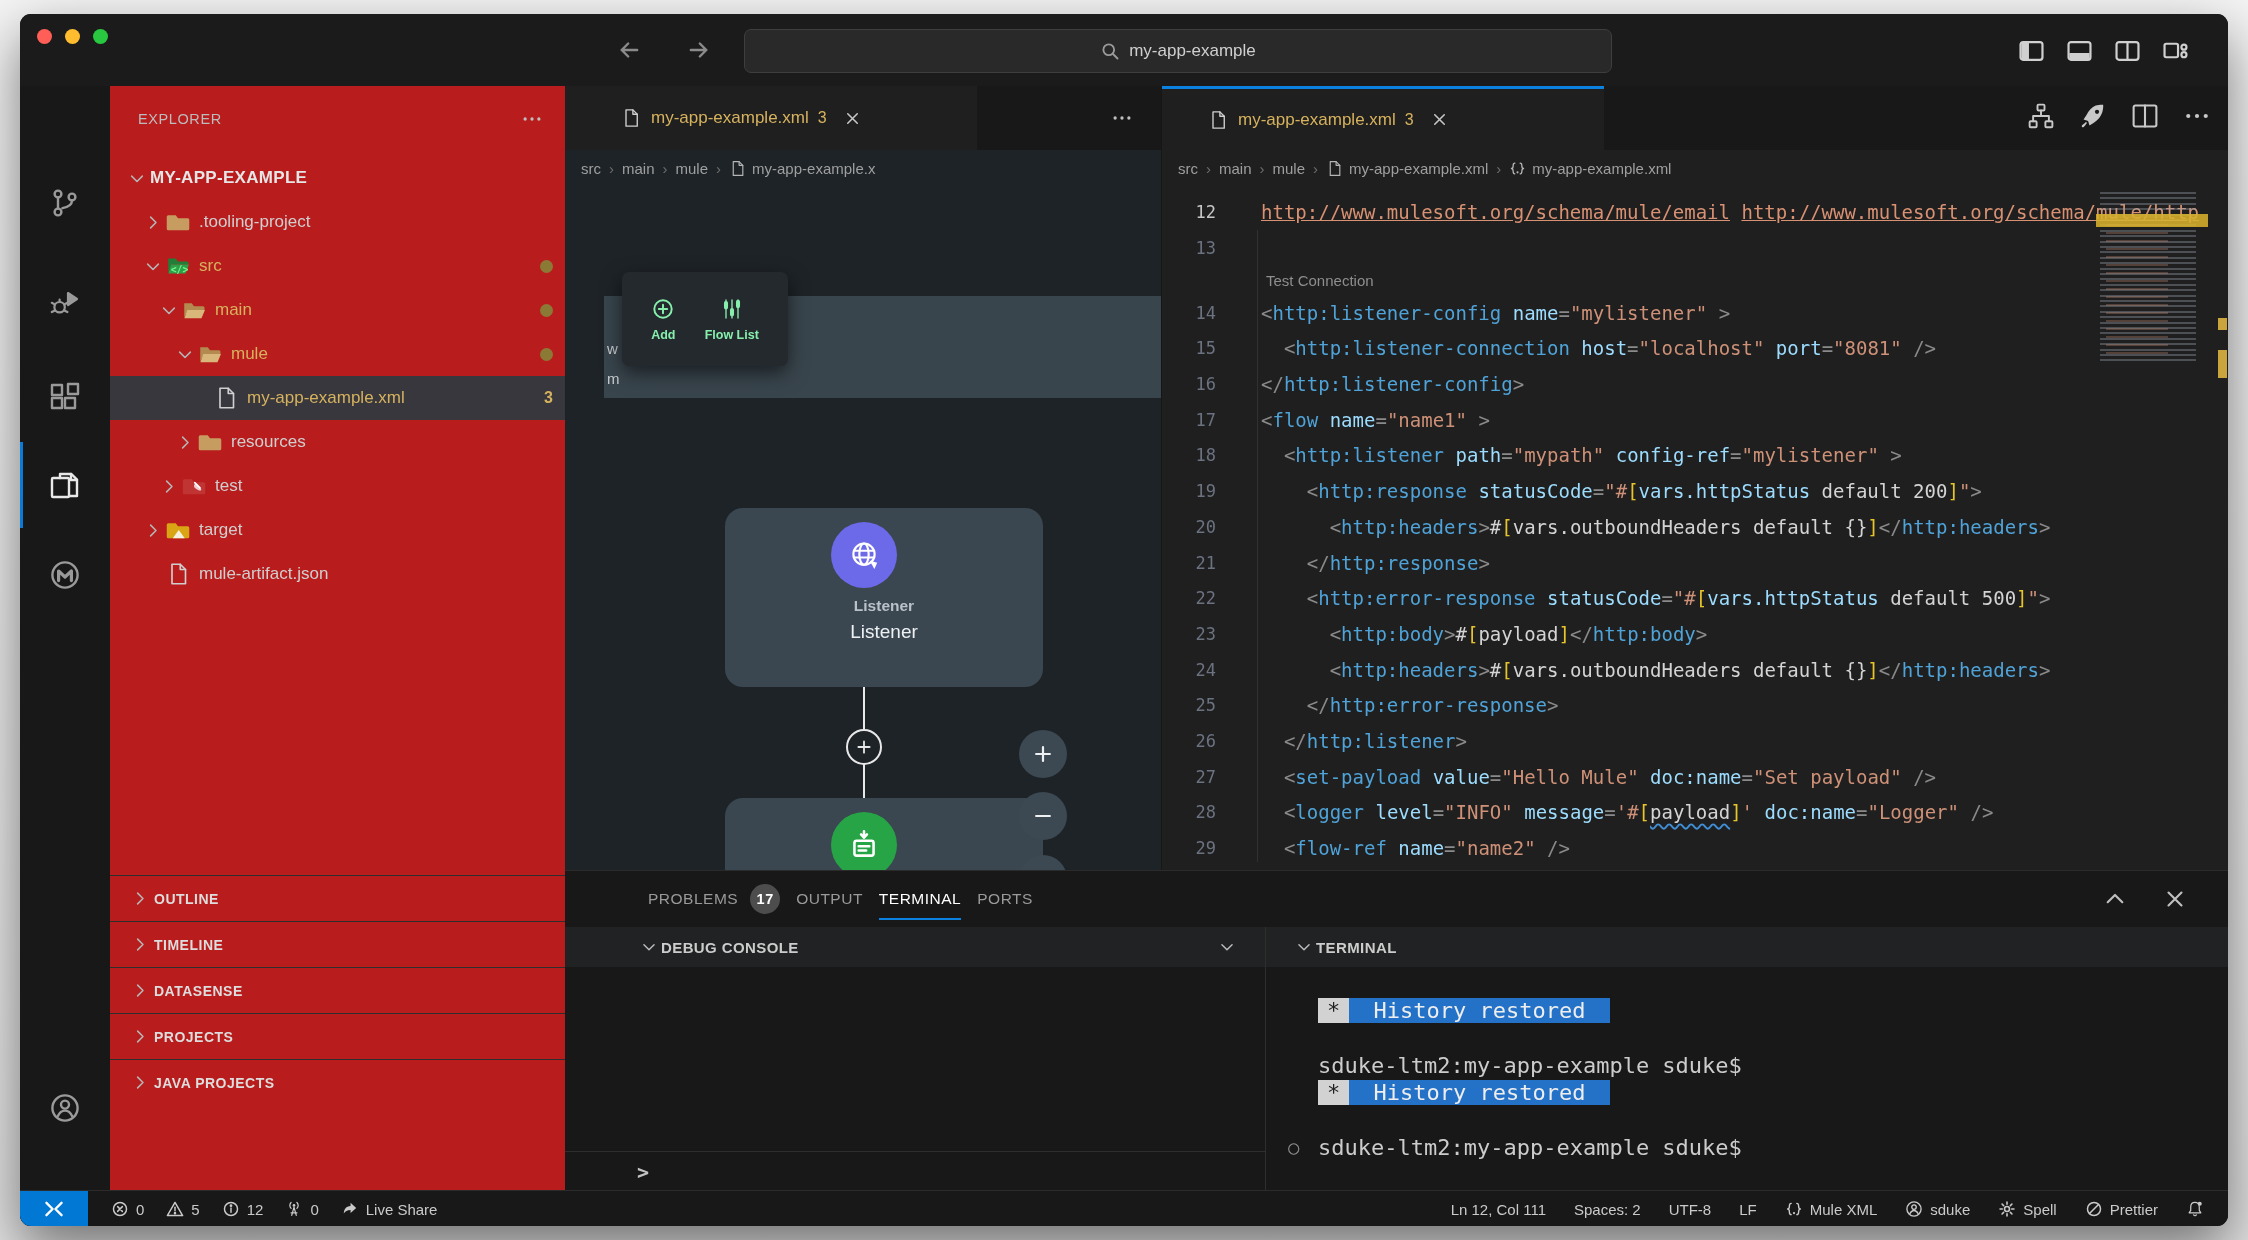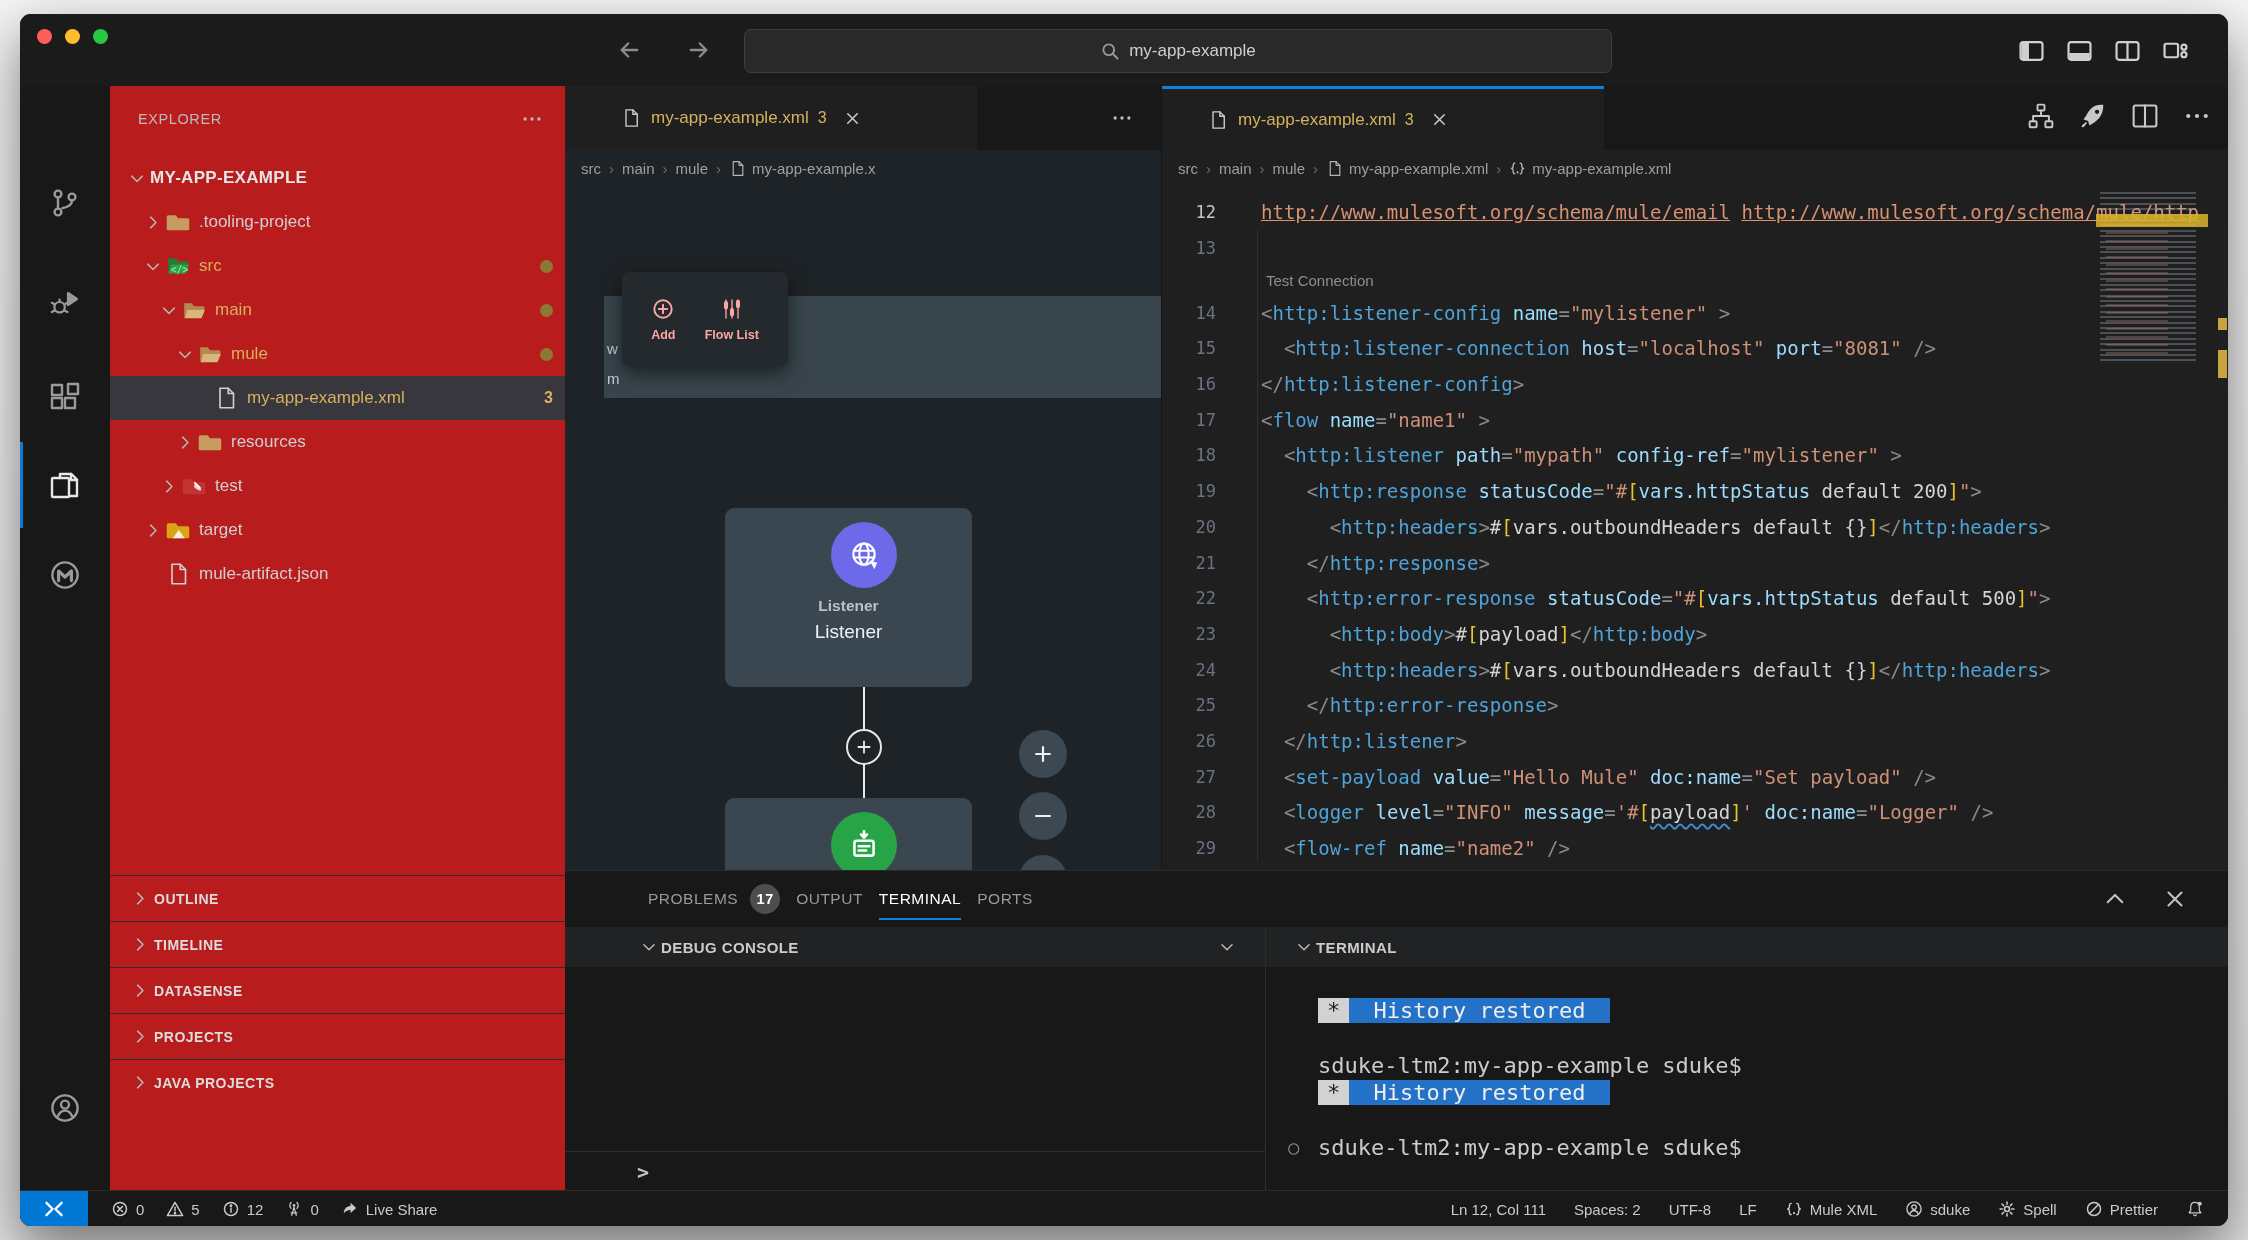--- a/index.html
+++ b/index.html
@@ -64,7 +64,7 @@
   .flowband{position:absolute;left:39px;top:110px;width:557px;height:102px;background:#39454d;}
   .fragment{position:absolute;color:#c9ced2;font-size:15px;}
   .flowpopup{position:absolute;left:57px;top:86px;width:166px;height:94px;background:#24292e;border-radius:7px;box-shadow:0 7px 20px rgba(0,0,0,.55);display:flex;align-items:center;justify-content:space-evenly;}
-  .popitem{display:flex;flex-direction:column;align-items:center;gap:7px;color:#fca5a5;}
+  .popitem{display:flex;flex-direction:column;align-items:center;gap:7px;color:#86efac;}
   .popitem .ic{width:24px;height:24px;}
   .poplab{font-size:12.5px;font-weight:bold;}
   .flownode{position:absolute;left:160px;width:247px;height:179px;background:#3a4750;border-radius:9px;}

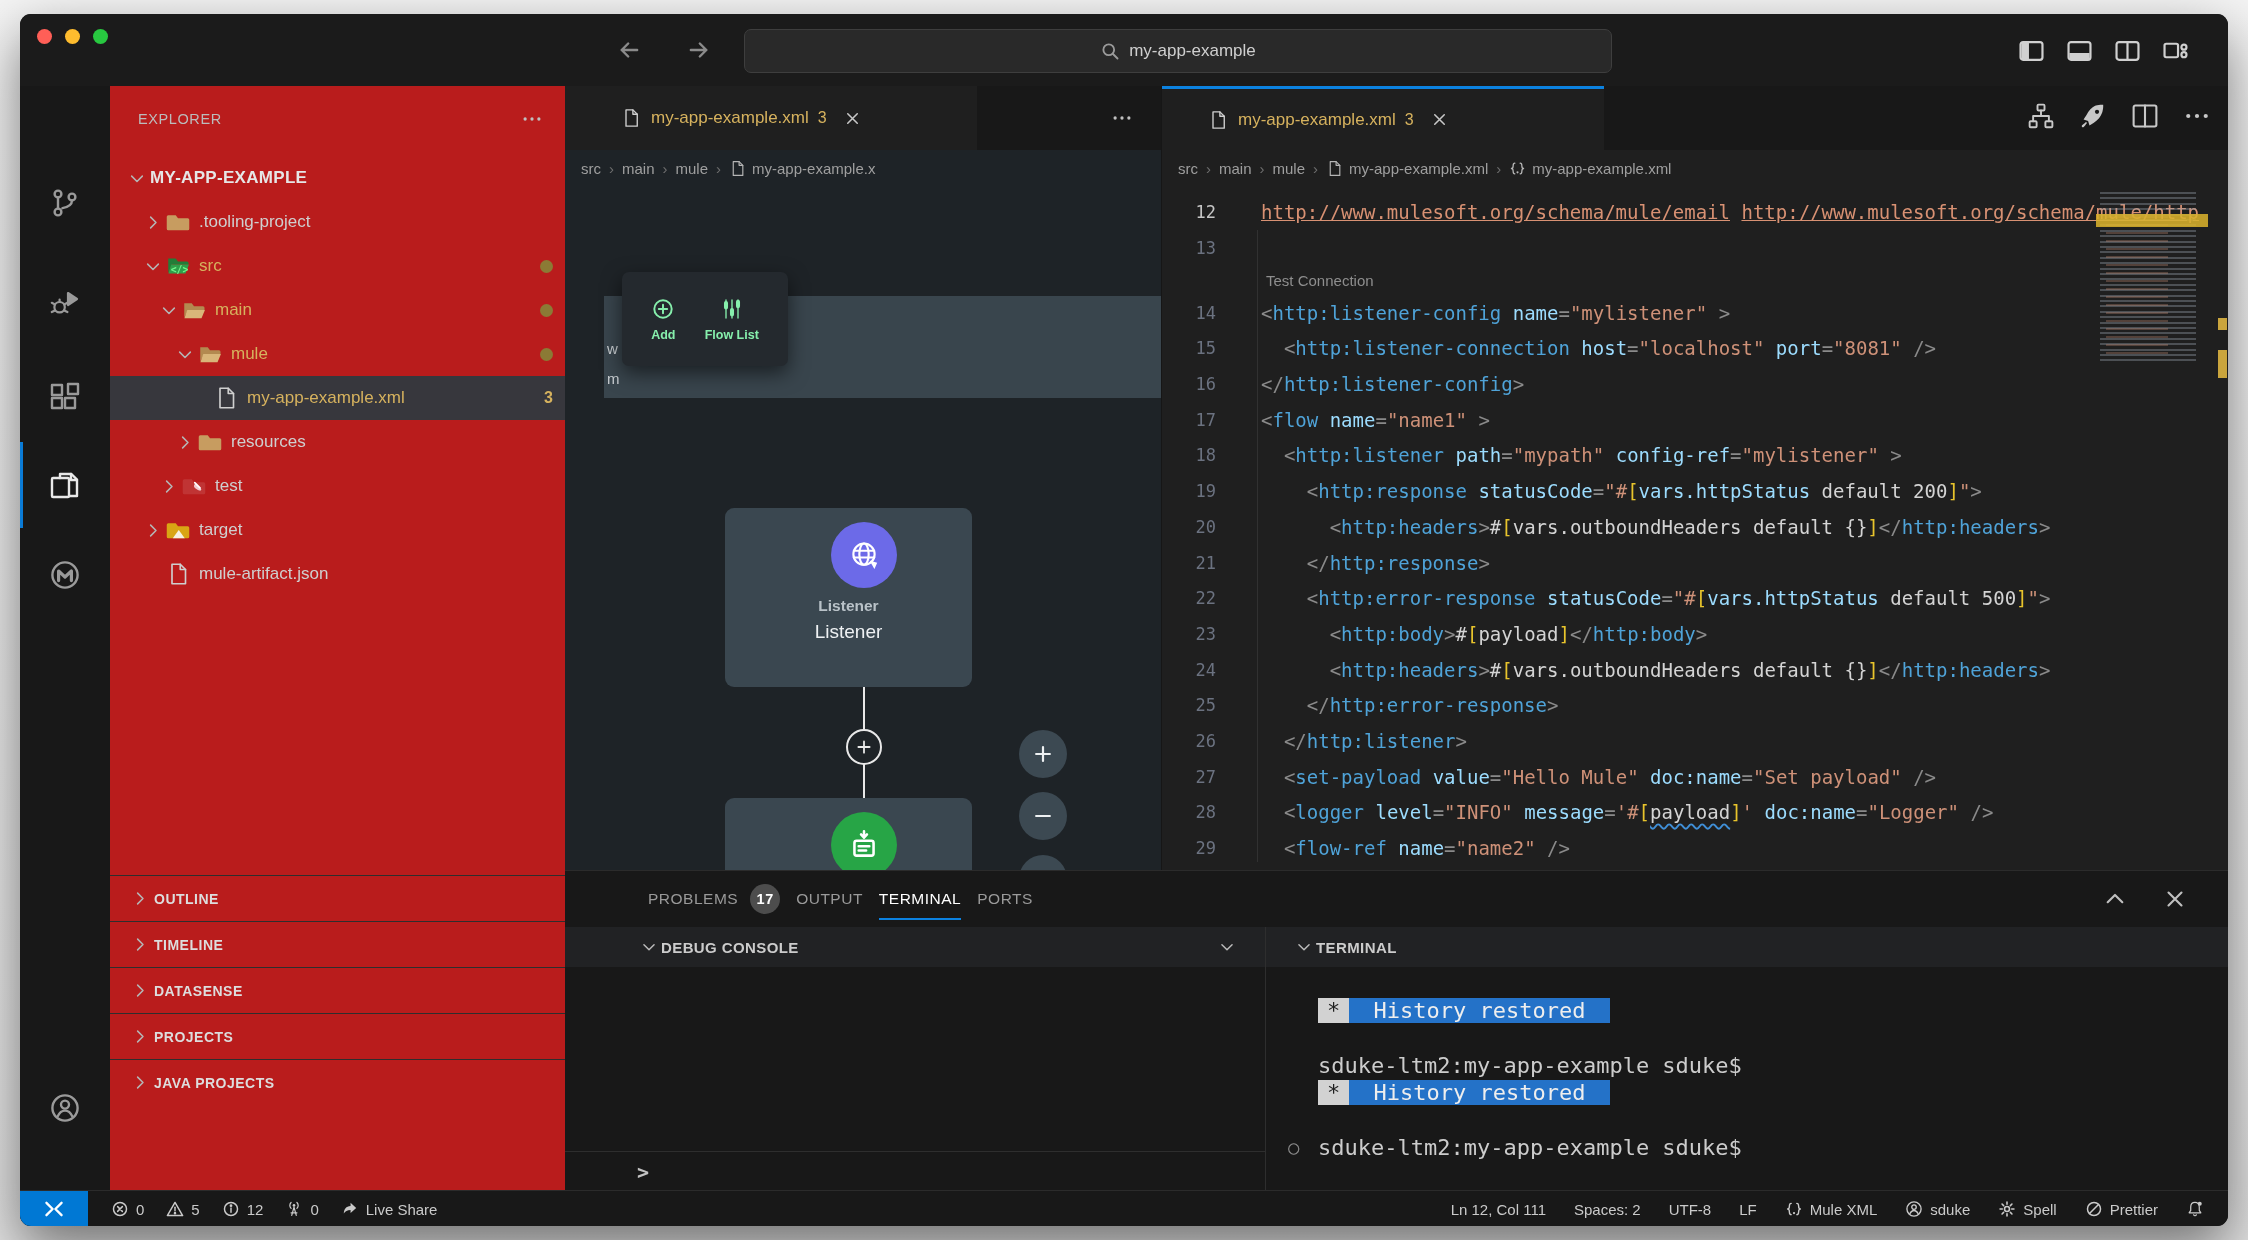--- a/index.html
+++ b/index.html
@@ -67,7 +67,7 @@
   .popitem{display:flex;flex-direction:column;align-items:center;gap:7px;color:#86efac;}
   .popitem .ic{width:24px;height:24px;}
   .poplab{font-size:12.5px;font-weight:bold;}
-  .flownode{position:absolute;left:160px;width:247px;height:179px;background:#3a4750;border-radius:9px;}
+  .flownode{position:absolute;left:160px;width:318px;height:179px;background:#3a4750;border-radius:18px;}
   .nodecircle{position:absolute;left:106px;top:14px;width:66px;height:66px;border-radius:50%;display:flex;align-items:center;justify-content:center;color:#fff;}
   .nodecircle .ic{width:34px;height:34px;}
   .nodesub{position:absolute;left:0;width:100%;top:89px;text-align:center;font-size:15.5px;color:#b9c2c8;font-weight:bold;}

